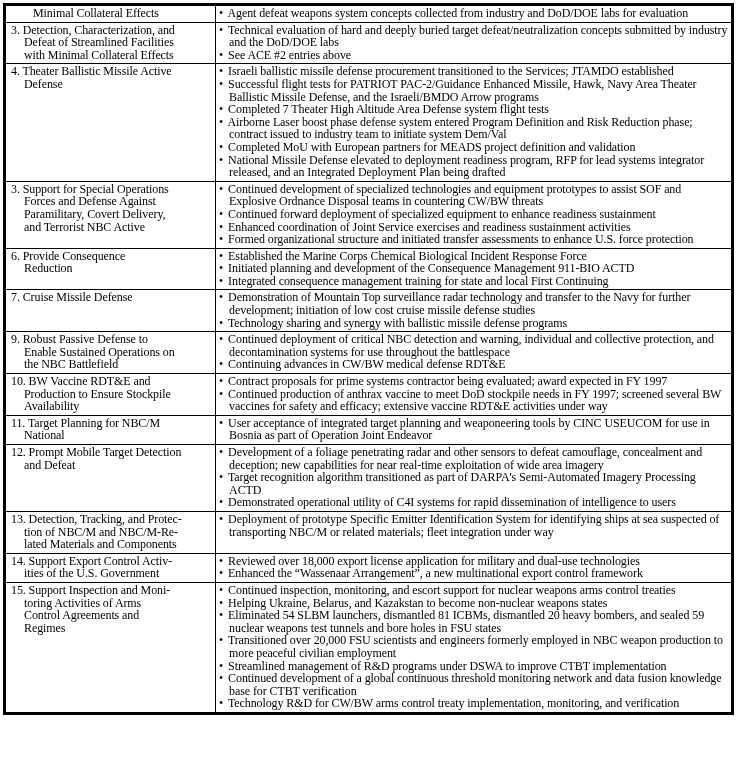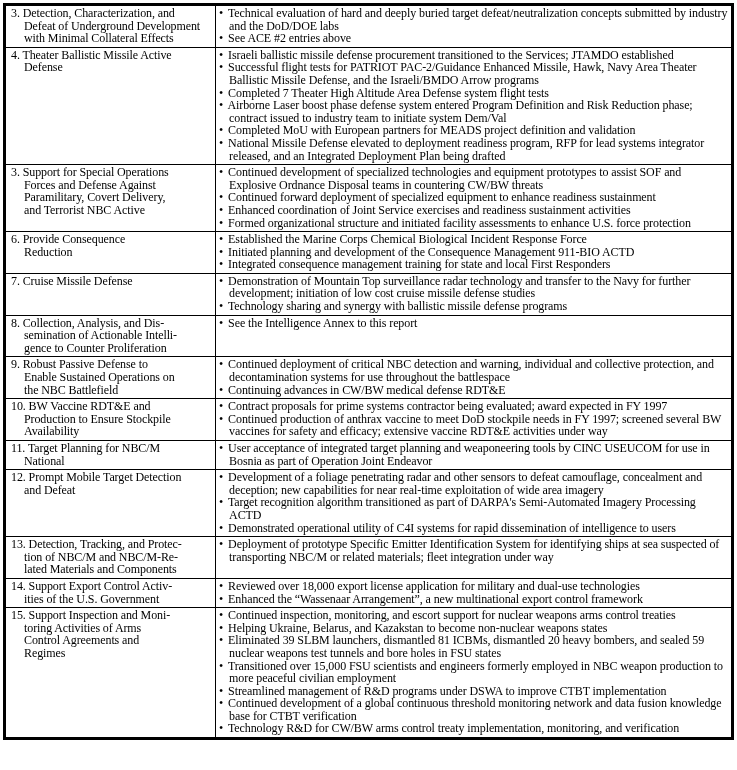--- a/index.html
+++ b/index.html
@@ -47,6 +47,14 @@
     <tbody>
         <tr>
           <td class="left">
+            <div class="line first cont">Minimal Collateral Effects</div>
+          </td>
+          <td class="right">
+            <div class="bullet"><span class="mk">•</span><span> Agent defeat weapons system concepts collected from industry and DoD/DOE labs for evaluation</span></div>
+          </td>
+        </tr>
+        <tr>
+          <td class="left">
             <div class="line first">3. Detection, Characterization, and</div>
             <div class="line">Defeat of Underground Development</div>
             <div class="line">with Minimal Collateral Effects</div>

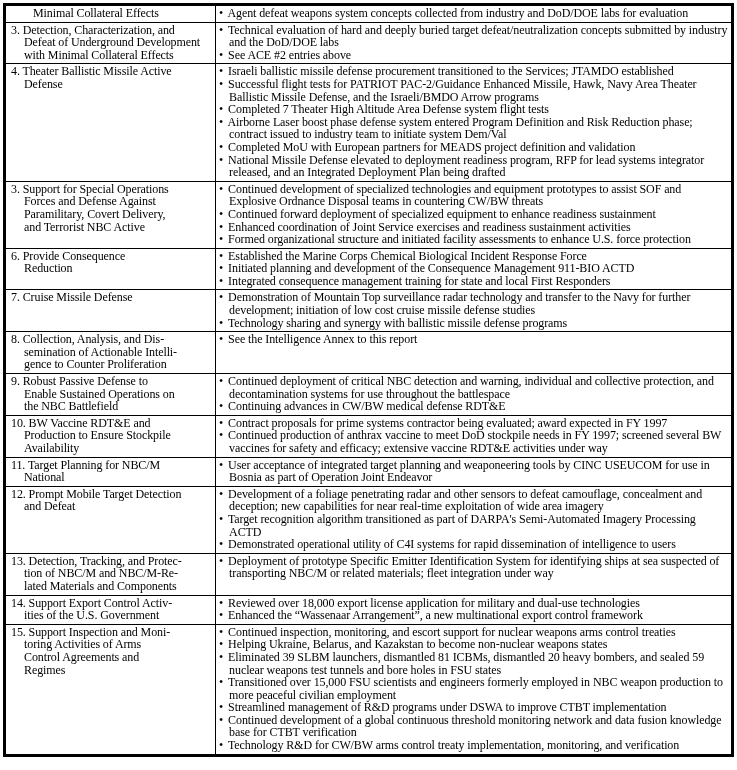--- a/index.html
+++ b/index.html
@@ -56,7 +56,7 @@
         <tr>
           <td class="left">
             <div class="line first">3. Detection, Characterization, and</div>
-            <div class="line">Defeat of Underground Development</div>
+            <div class="line">Defeat of Streamlined Facilities</div>
             <div class="line">with Minimal Collateral Effects</div>
           </td>
           <td class="right">

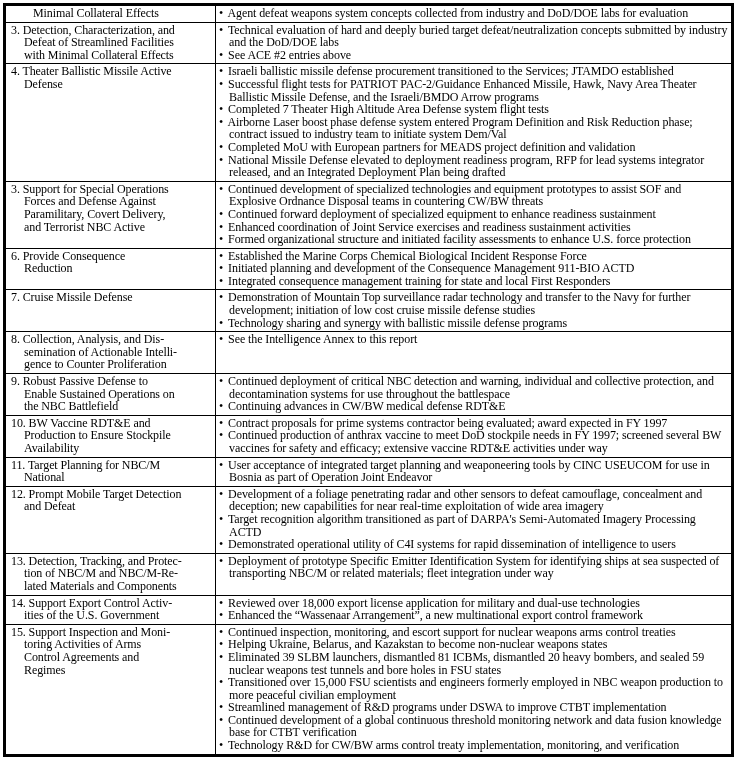--- a/index.html
+++ b/index.html
@@ -89,7 +89,7 @@
             <div class="bullet"><span class="mk">•</span><span> Continued development of specialized technologies and equipment prototypes to assist SOF and Explosive Ordnance Disposal teams in countering CW/BW threats</span></div>
             <div class="bullet"><span class="mk">•</span><span> Continued forward deployment of specialized equipment to enhance readiness sustainment</span></div>
             <div class="bullet"><span class="mk">•</span><span> Enhanced coordination of Joint Service exercises and readiness sustainment activities</span></div>
-            <div class="bullet"><span class="mk">•</span><span> Formed organizational structure and initiated facility assessments to enhance U.S. force protection</span></div>
+            <div class="bullet"><span class="mk">•</span><span> Formed organizational structure and initiated transfer assessments to enhance U.S. force protection</span></div>
           </td>
         </tr>
         <tr>

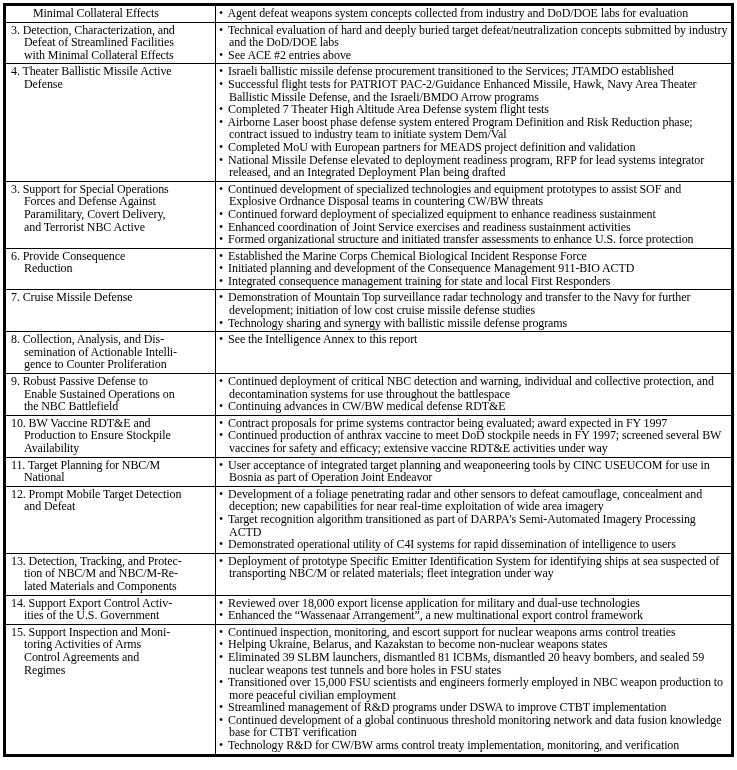--- a/index.html
+++ b/index.html
@@ -100,7 +100,7 @@
           <td class="right">
             <div class="bullet"><span class="mk">•</span><span> Established the Marine Corps Chemical Biological Incident Response Force</span></div>
             <div class="bullet"><span class="mk">•</span><span> Initiated planning and development of the Consequence Management 911-BIO ACTD</span></div>
-            <div class="bullet"><span class="mk">•</span><span> Integrated consequence management training for state and local First Responders</span></div>
+            <div class="bullet"><span class="mk">•</span><span> Integrated consequence management training for state and local First Continuing</span></div>
           </td>
         </tr>
         <tr>

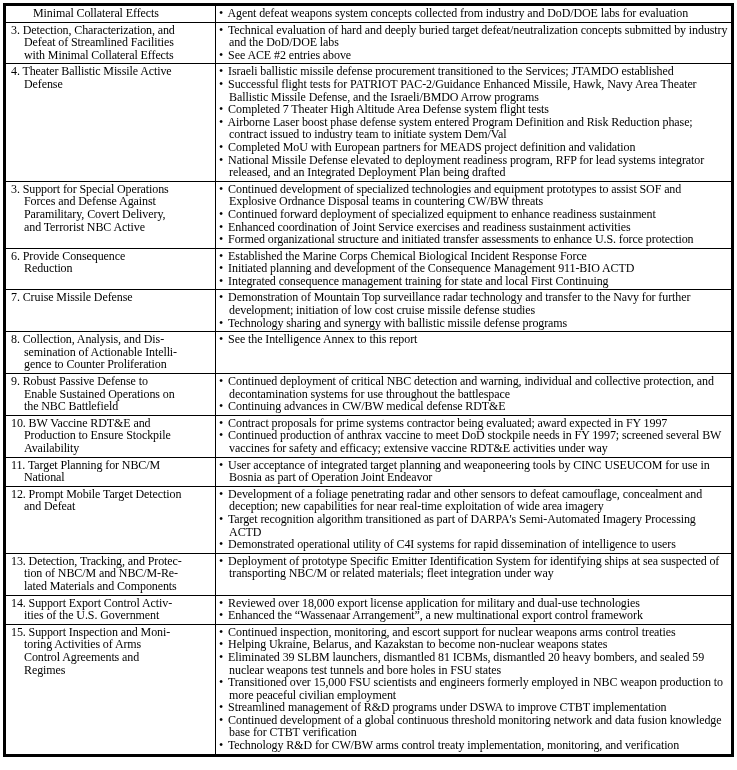--- a/index.html
+++ b/index.html
@@ -114,16 +114,6 @@
         </tr>
         <tr>
           <td class="left">
-            <div class="line first">8. Collection, Analysis, and Dis-</div>
-            <div class="line">semination of Actionable Intelli-</div>
-            <div class="line">gence to Counter Proliferation</div>
-          </td>
-          <td class="right">
-            <div class="bullet"><span class="mk">•</span><span> See the Intelligence Annex to this report</span></div>
-          </td>
-        </tr>
-        <tr>
-          <td class="left">
             <div class="line first">9. Robust Passive Defense to</div>
             <div class="line">Enable Sustained Operations on</div>
             <div class="line">the NBC Battlefield</div>

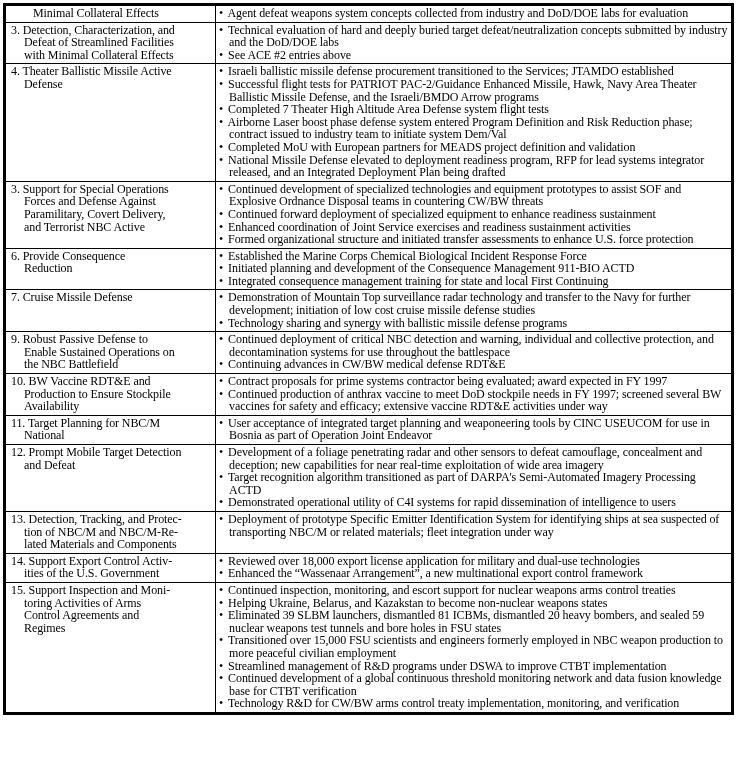--- a/index.html
+++ b/index.html
@@ -184,7 +184,7 @@
           <td class="right">
             <div class="bullet"><span class="mk">•</span><span> Continued inspection, monitoring, and escort support for nuclear weapons arms control treaties</span></div>
             <div class="bullet"><span class="mk">•</span><span> Helping Ukraine, Belarus, and Kazakstan to become non-nuclear weapons states</span></div>
-            <div class="bullet"><span class="mk">•</span><span> Eliminated 39 SLBM launchers, dismantled 81 ICBMs, dismantled 20 heavy bombers, and sealed 59 nuclear weapons test tunnels and bore holes in FSU states</span></div>
+            <div class="bullet"><span class="mk">•</span><span> Eliminated 54 SLBM launchers, dismantled 81 ICBMs, dismantled 20 heavy bombers, and sealed 59 nuclear weapons test tunnels and bore holes in FSU states</span></div>
             <div class="bullet"><span class="mk">•</span><span> Transitioned over 15,000 FSU scientists and engineers formerly employed in NBC weapon production to more peaceful civilian employment</span></div>
             <div class="bullet"><span class="mk">•</span><span> Streamlined management of R&amp;D programs under DSWA to improve CTBT implementation</span></div>
             <div class="bullet"><span class="mk">•</span><span> Continued development of a global continuous threshold monitoring network and data fusion knowledge base for CTBT verification</span></div>

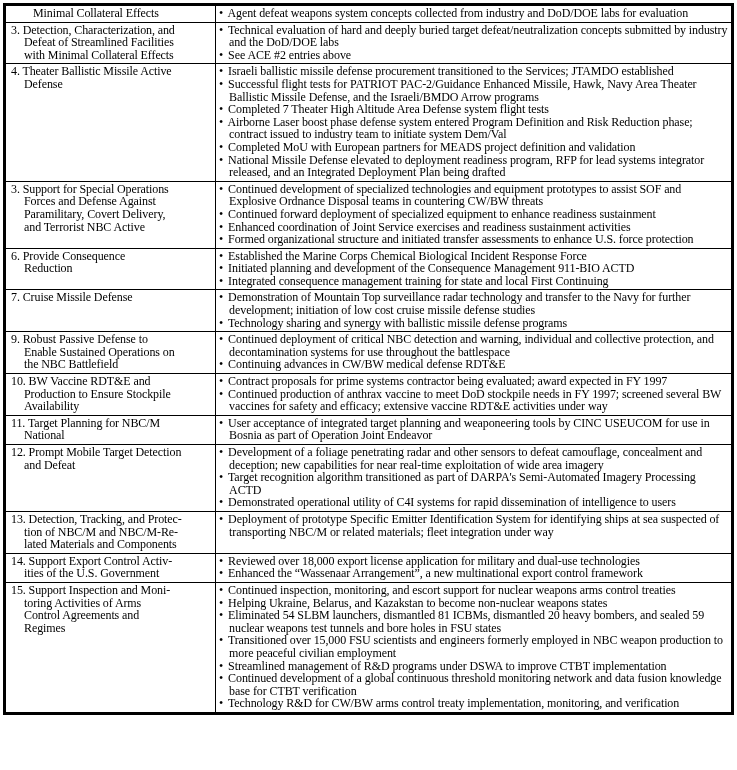--- a/index.html
+++ b/index.html
@@ -185,7 +185,7 @@
             <div class="bullet"><span class="mk">•</span><span> Continued inspection, monitoring, and escort support for nuclear weapons arms control treaties</span></div>
             <div class="bullet"><span class="mk">•</span><span> Helping Ukraine, Belarus, and Kazakstan to become non-nuclear weapons states</span></div>
             <div class="bullet"><span class="mk">•</span><span> Eliminated 54 SLBM launchers, dismantled 81 ICBMs, dismantled 20 heavy bombers, and sealed 59 nuclear weapons test tunnels and bore holes in FSU states</span></div>
-            <div class="bullet"><span class="mk">•</span><span> Transitioned over 15,000 FSU scientists and engineers formerly employed in NBC weapon production to more peaceful civilian employment</span></div>
+            <div class="bullet"><span class="mk">•</span><span> Transitioned over 20,000 FSU scientists and engineers formerly employed in NBC weapon production to more peaceful civilian employment</span></div>
             <div class="bullet"><span class="mk">•</span><span> Streamlined management of R&amp;D programs under DSWA to improve CTBT implementation</span></div>
             <div class="bullet"><span class="mk">•</span><span> Continued development of a global continuous threshold monitoring network and data fusion knowledge base for CTBT verification</span></div>
             <div class="bullet"><span class="mk">•</span><span> Technology R&amp;D for CW/BW arms control treaty implementation, monitoring, and verification</span></div>

